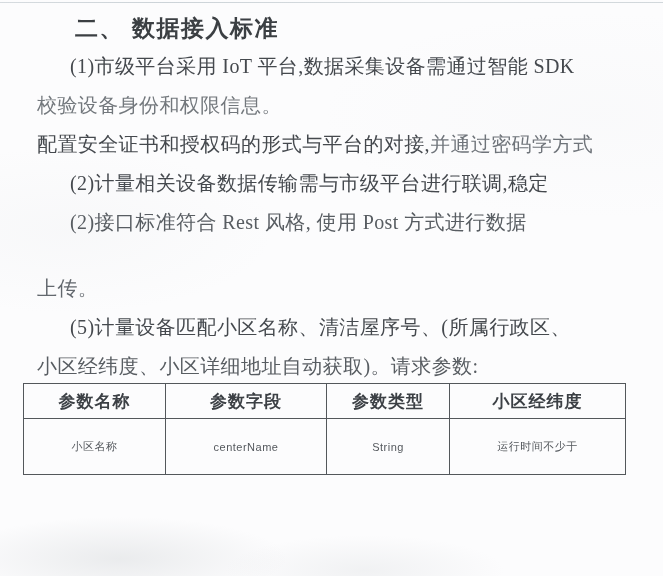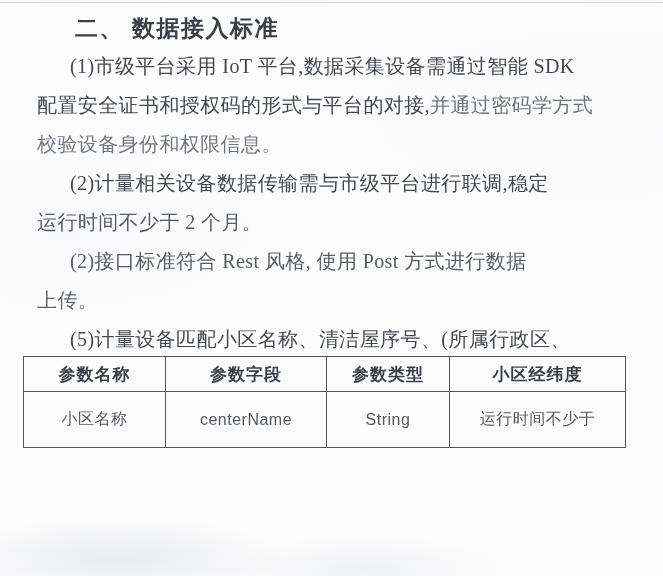--- a/index.html
+++ b/index.html
@@ -107,9 +107,9 @@
     <div class="body-text">
       <div class="line indent t-dark"><span>(1)市级平台采用 IoT 平台,数据采集设备需通过智能 SDK</span></div>
 
+      <div class="line t-faded"><span>校验设备身份和权限信息。</span></div>
+
       <div class="line t-dark"><span>配置安全证书和授权码的形式与平台的对接,</span><span class="seg-faded">并通过密码学方式</span></div>
-
-      <div class="line t-faded"><span>校验设备身份和权限信息。</span></div>
 
       <div class="line indent t-dark"><span>(2)计量相关设备数据传输需与市级平台进行联调,稳定</span></div>
 

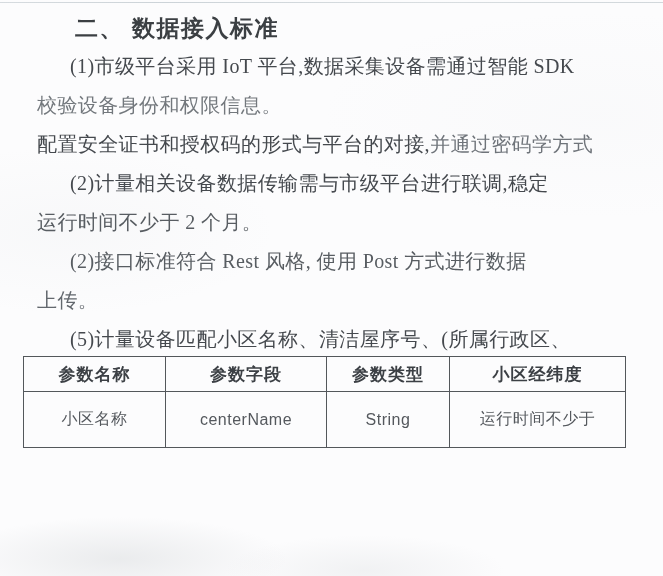--- a/index.html
+++ b/index.html
@@ -113,7 +113,6 @@
 
       <div class="line indent t-dark"><span>(2)计量相关设备数据传输需与市级平台进行联调,稳定</span></div>
 
-      <div class="line t-mid"><span>运行时间不少于 2 个月。</span></div>
 
 
       <div class="line indent t-mid"><span>(2)接口标准符合 Rest 风格, 使用 Post 方式进行数据</span></div>

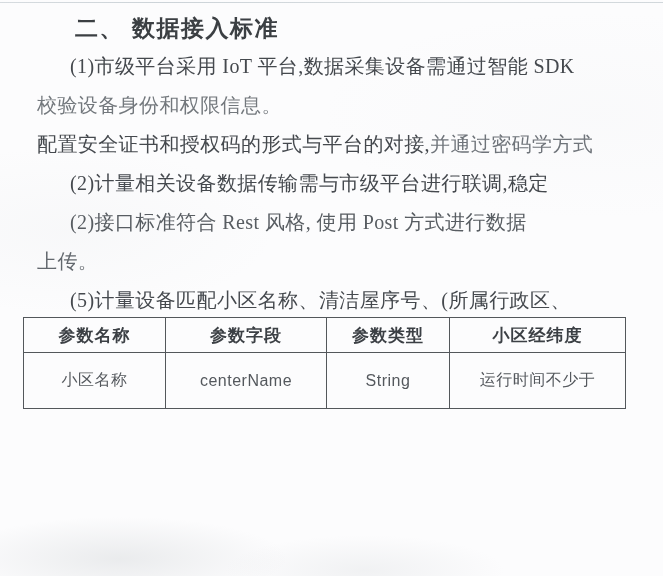--- a/index.html
+++ b/index.html
@@ -57,7 +57,7 @@
 
   .t-dark   { color: #45494e; }
   .t-mid    { color: #585d62; }
-  .t-soft   { color: #63686e; }
+  .t-soft   { color: #63686e; margin-top: 27px; }
   .t-faded  { color: #73787d; }
   .seg-faded { color: #6f747a; }
 

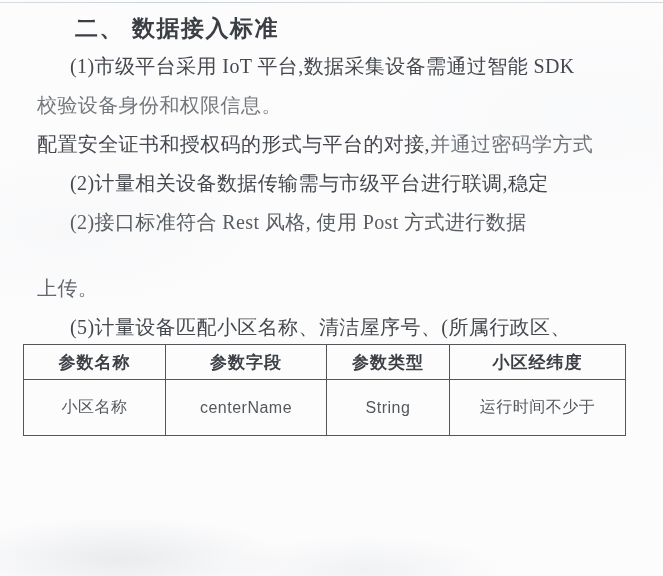--- a/index.html
+++ b/index.html
@@ -121,6 +121,7 @@
 
       <div class="line indent t-dark"><span>(5)计量设备匹配小区名称、清洁屋序号、(所属行政区、</span></div>
 
+      <div class="line t-mid"><span>小区经纬度、小区详细地址自动获取)。请求参数:</span></div>
     </div>
 
     <table class="params">

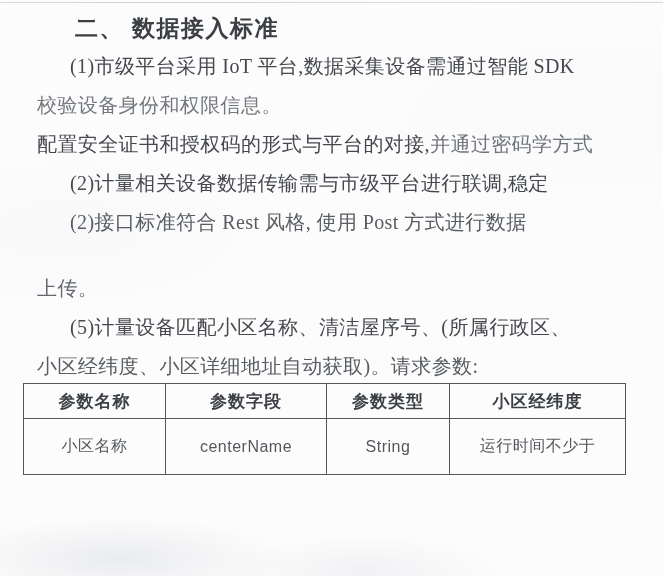--- a/index.html
+++ b/index.html
@@ -89,7 +89,7 @@
   }
   table.params td {
     height: 56px;
-    font-size: 16px;
+    font-size: 11px;
     font-weight: 400;
     letter-spacing: 0.5px;
     color: #54585d;

